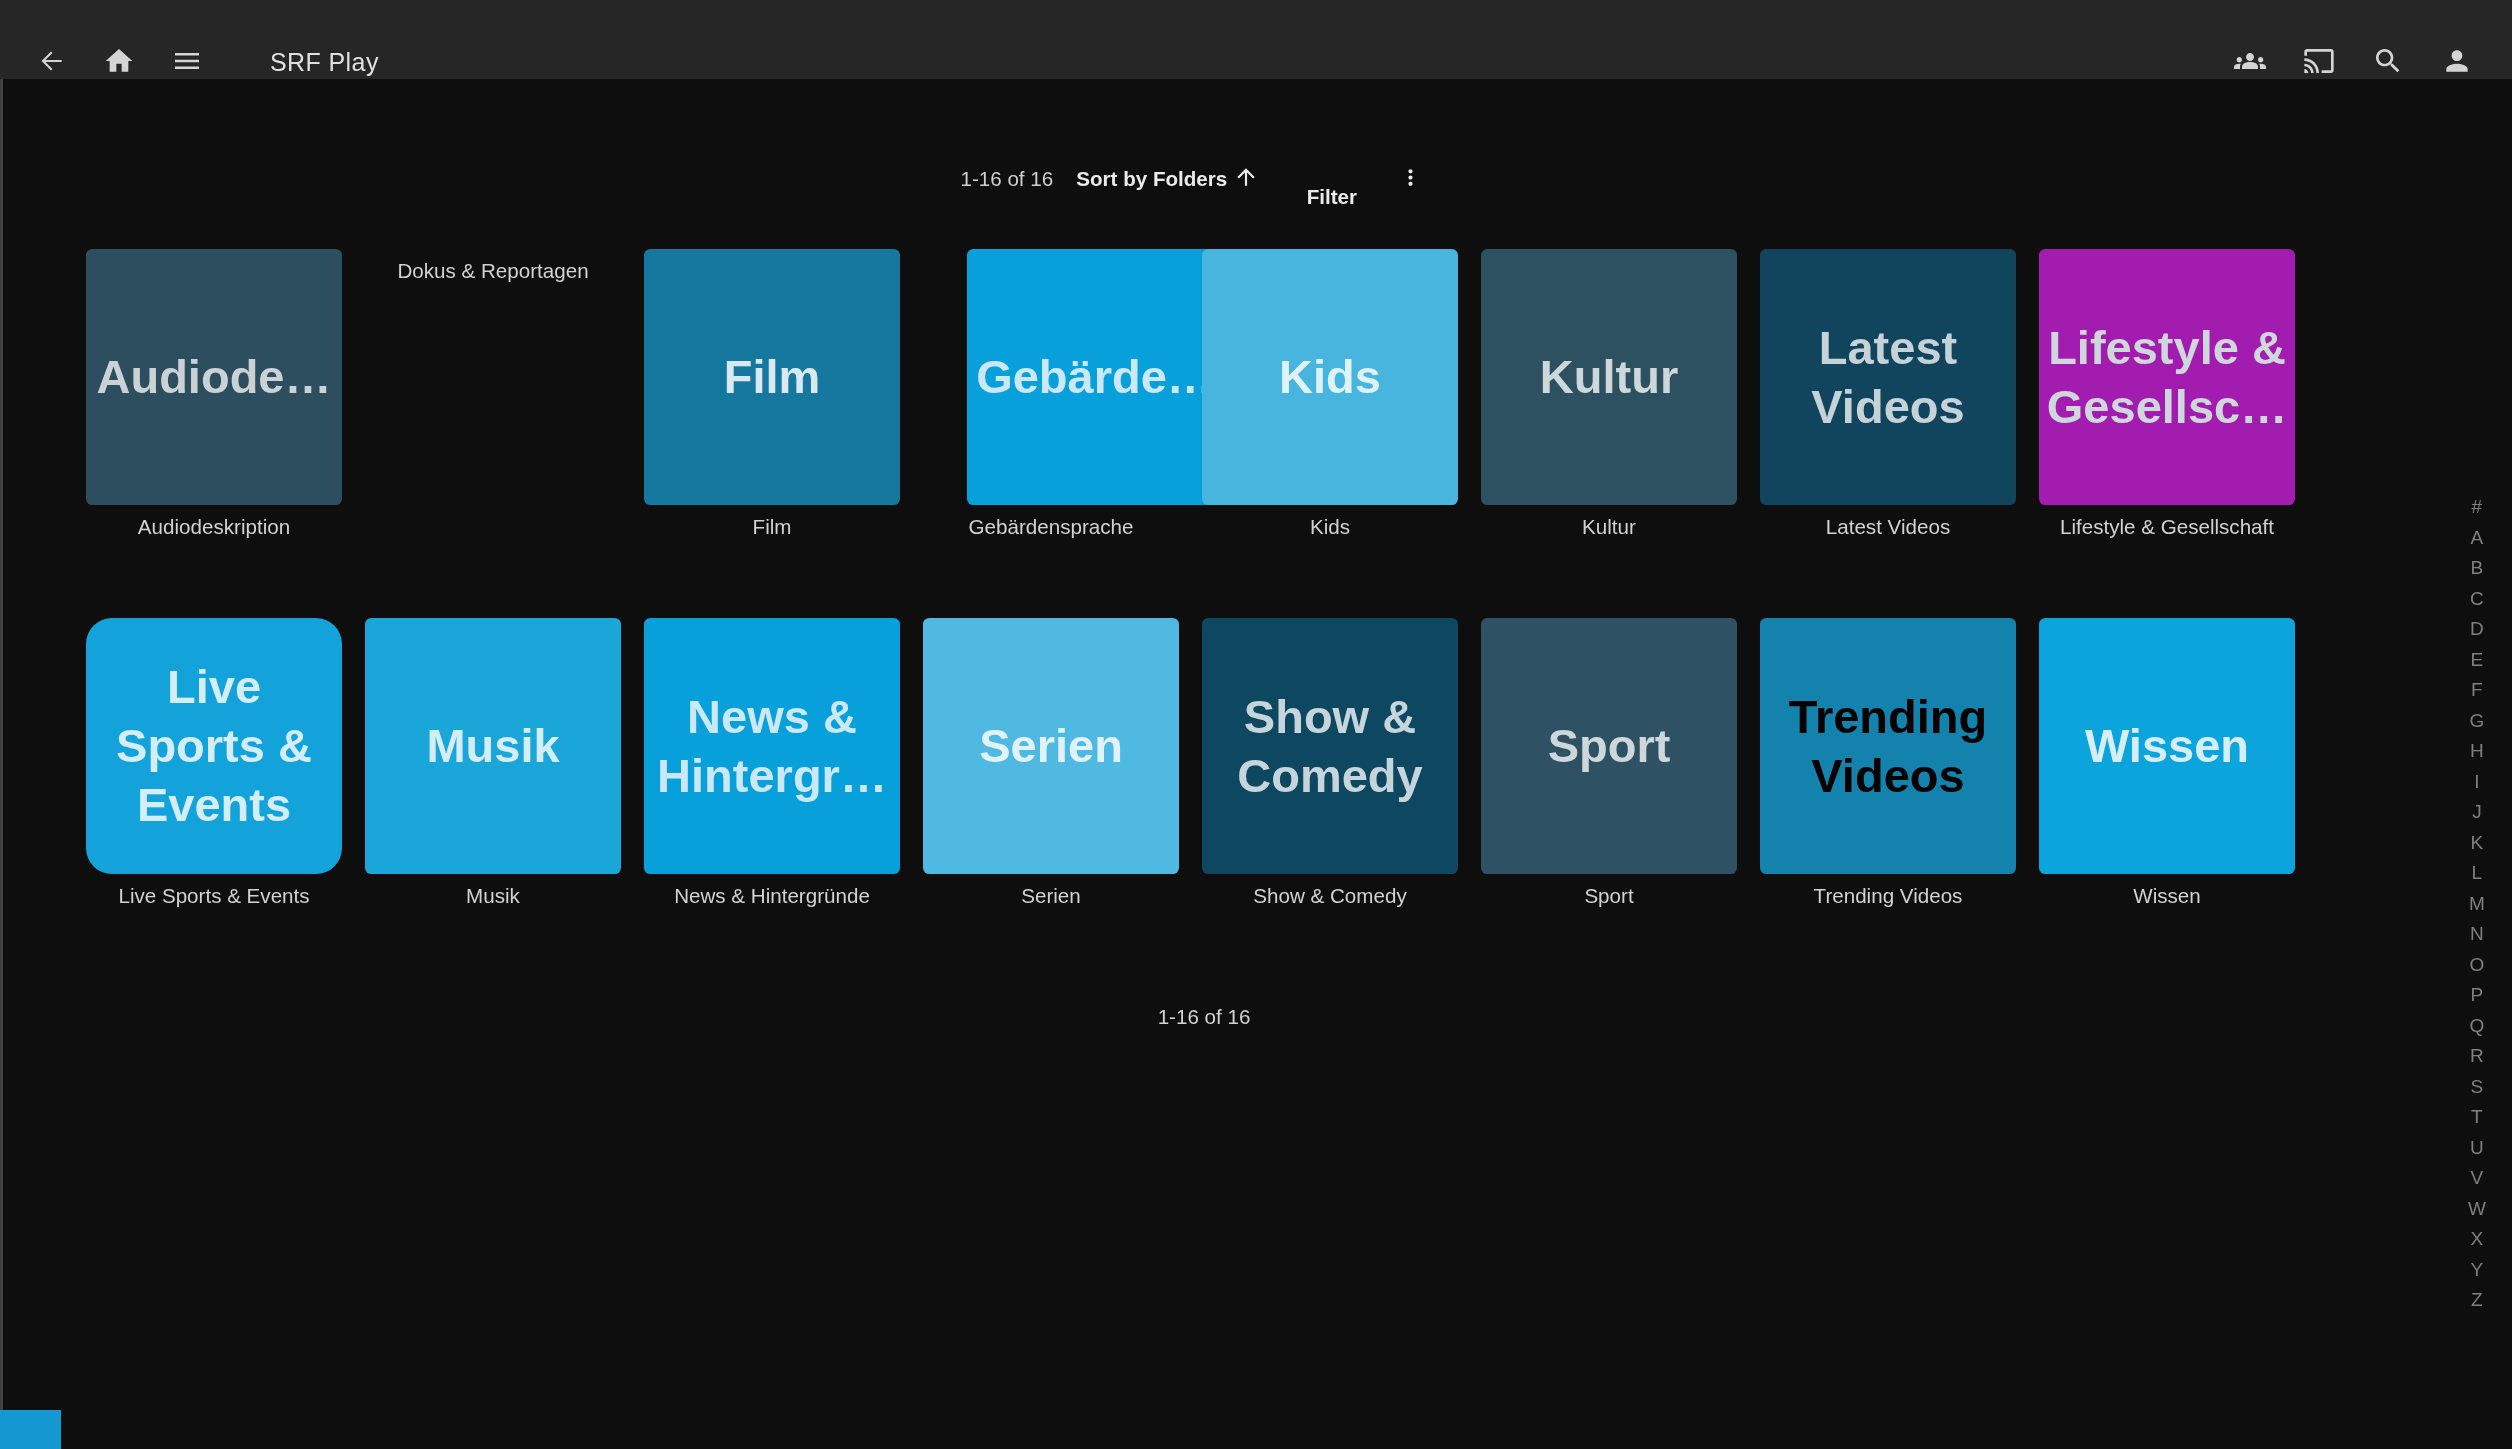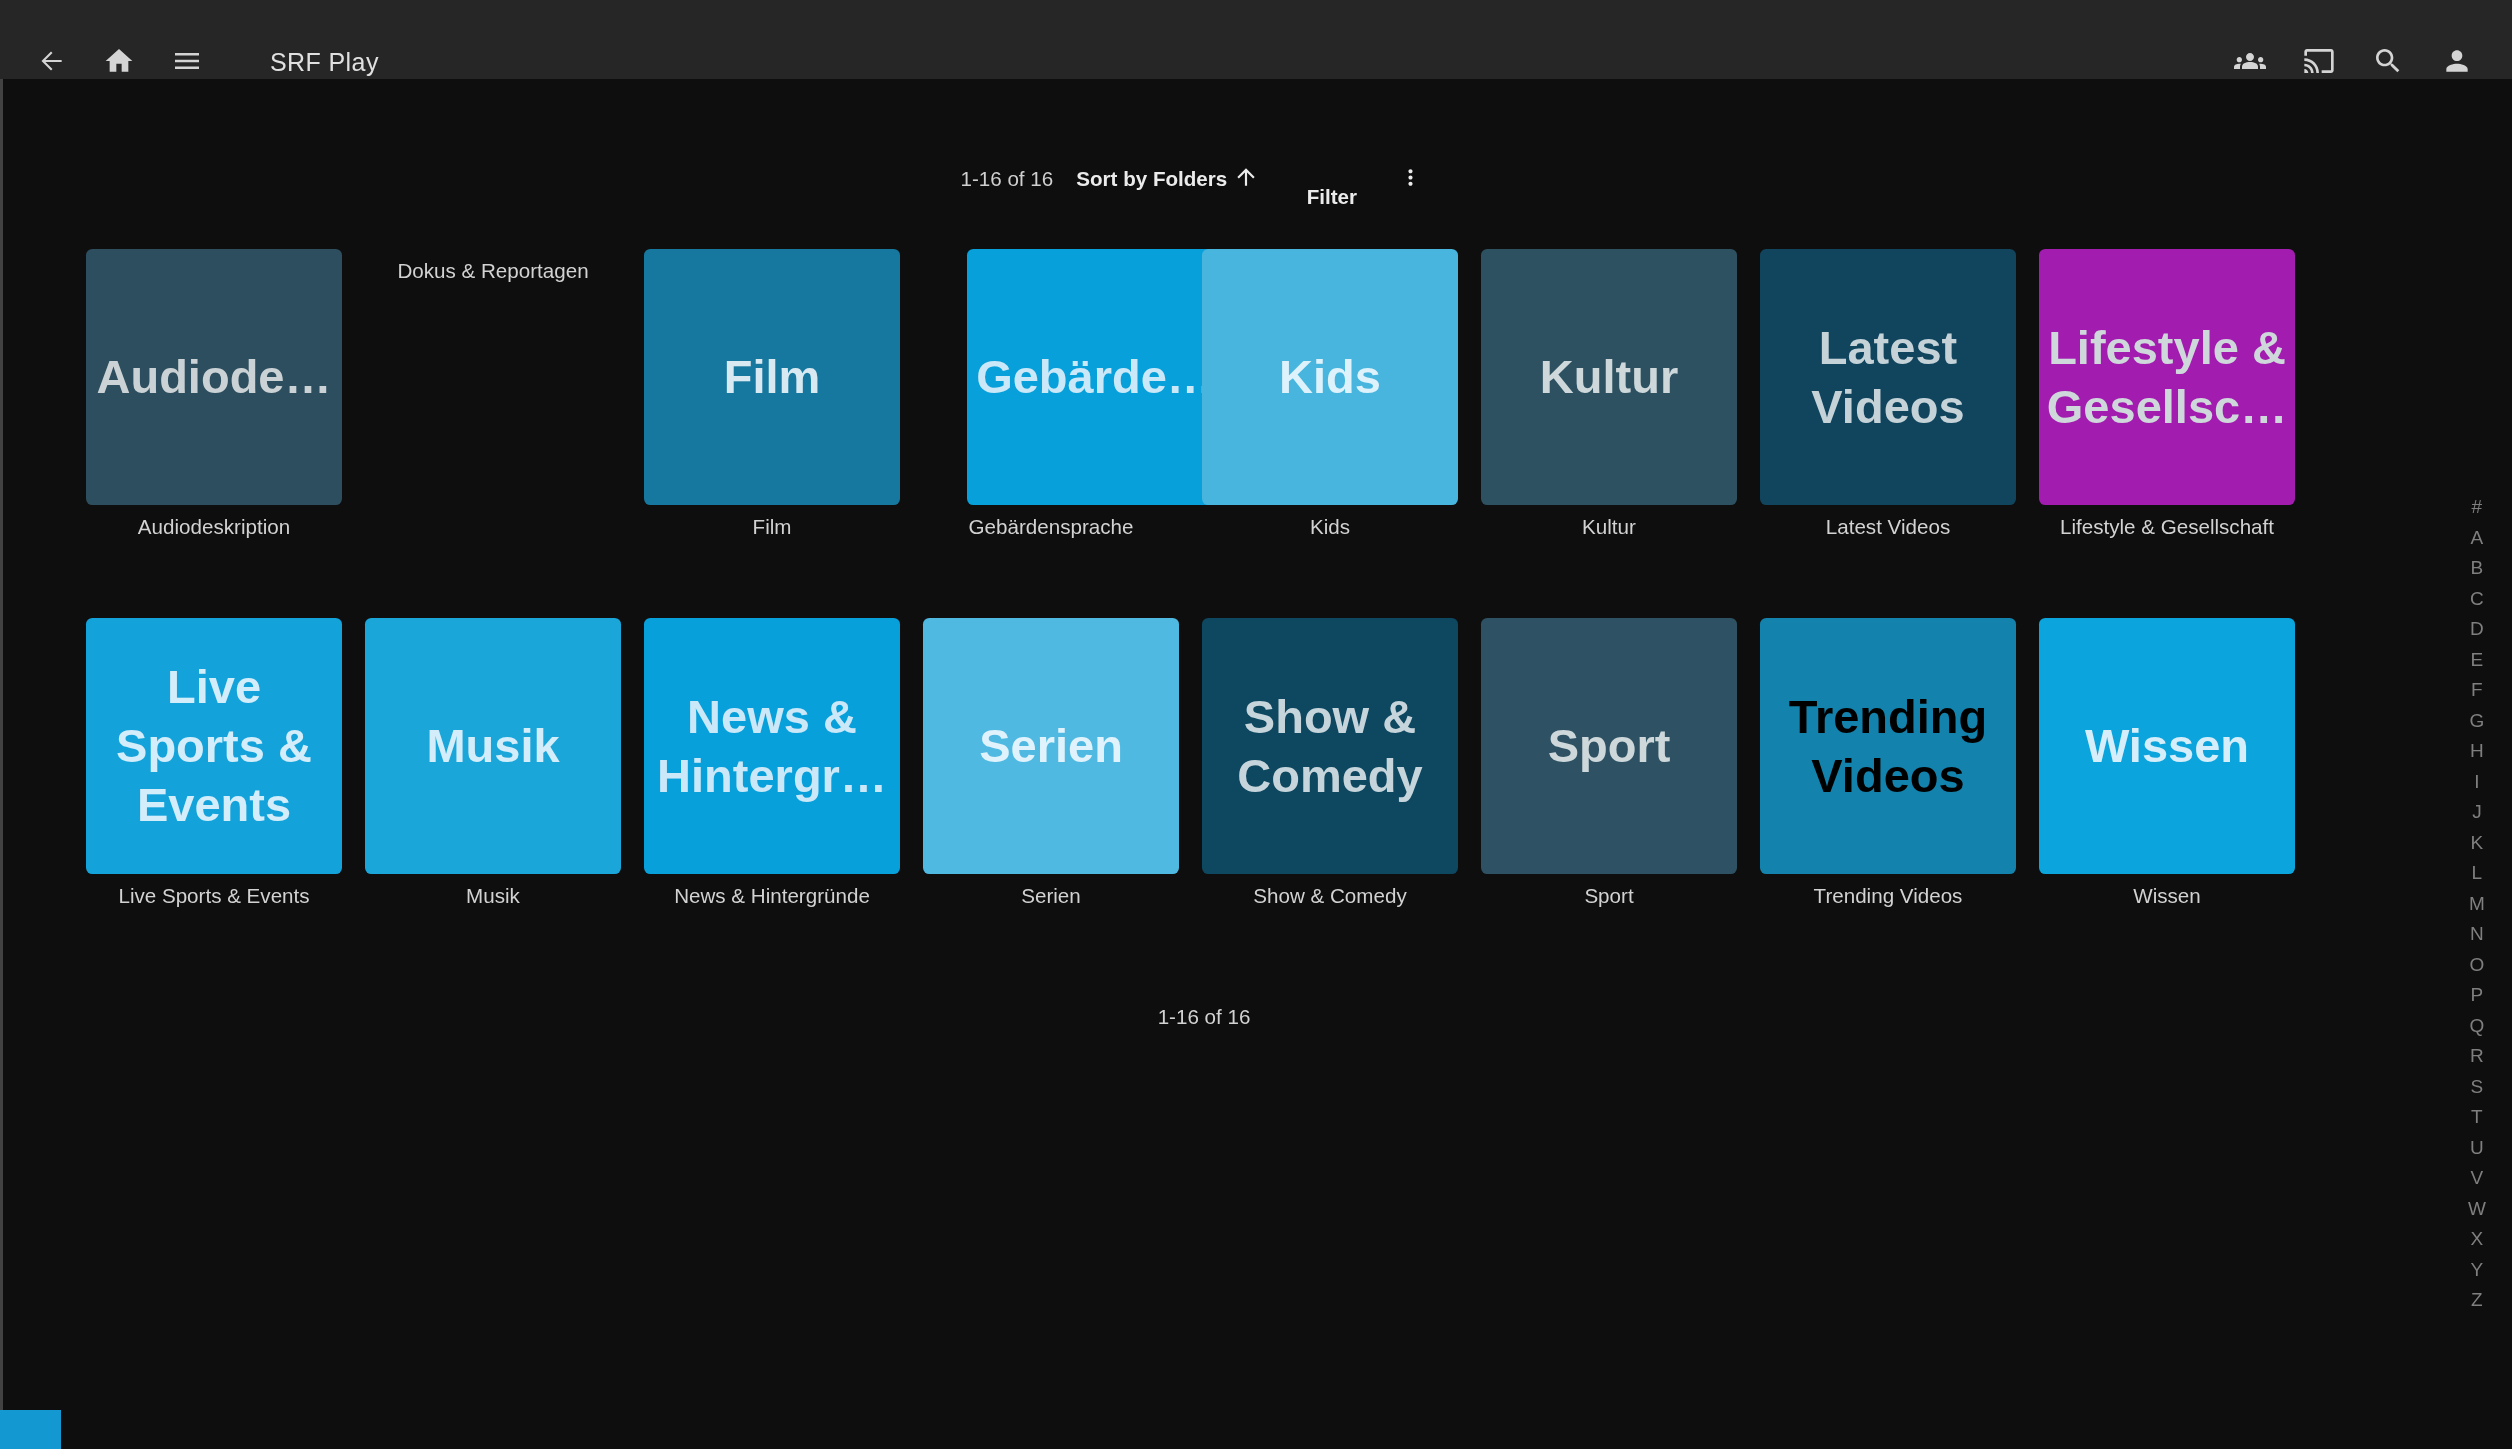--- a/index.html
+++ b/index.html
@@ -214,7 +214,7 @@
   </div>
 
   <div class="cell">
-    <div class="tile" style="background: rgb(19, 163, 218);">
+    <div class="tile" style="background: rgb(19, 163, 218); border-radius: 26px;">
       <span class="tile-title" style="color: rgb(212, 237, 250);">Live
 Sports &amp;
 Events</span>

